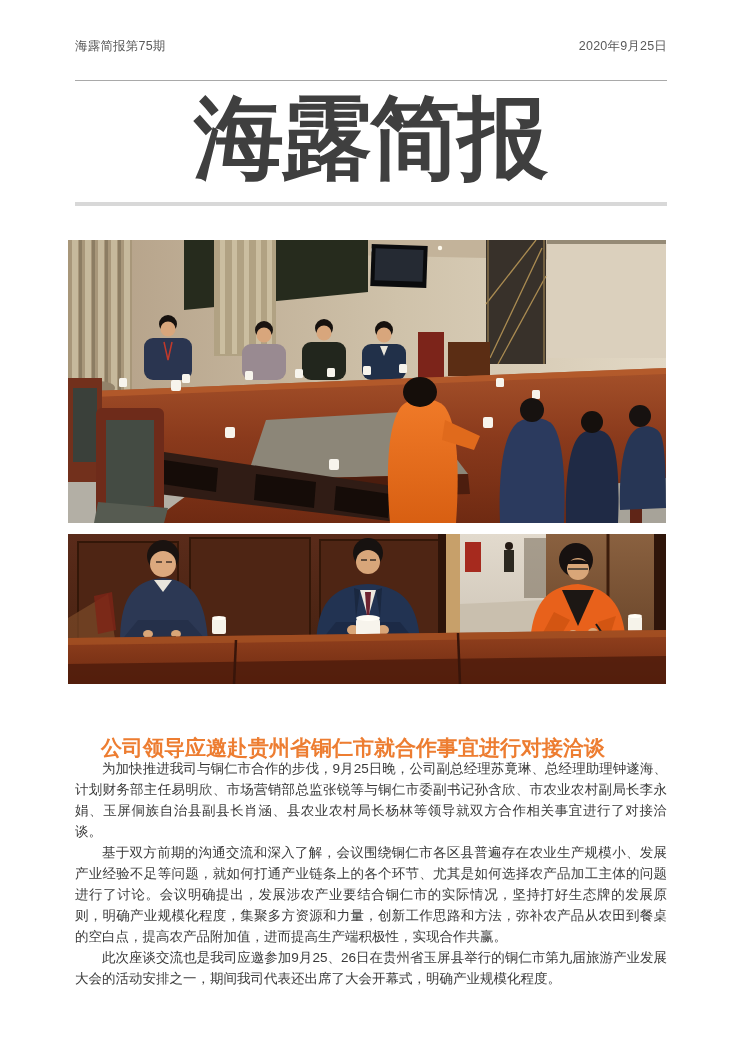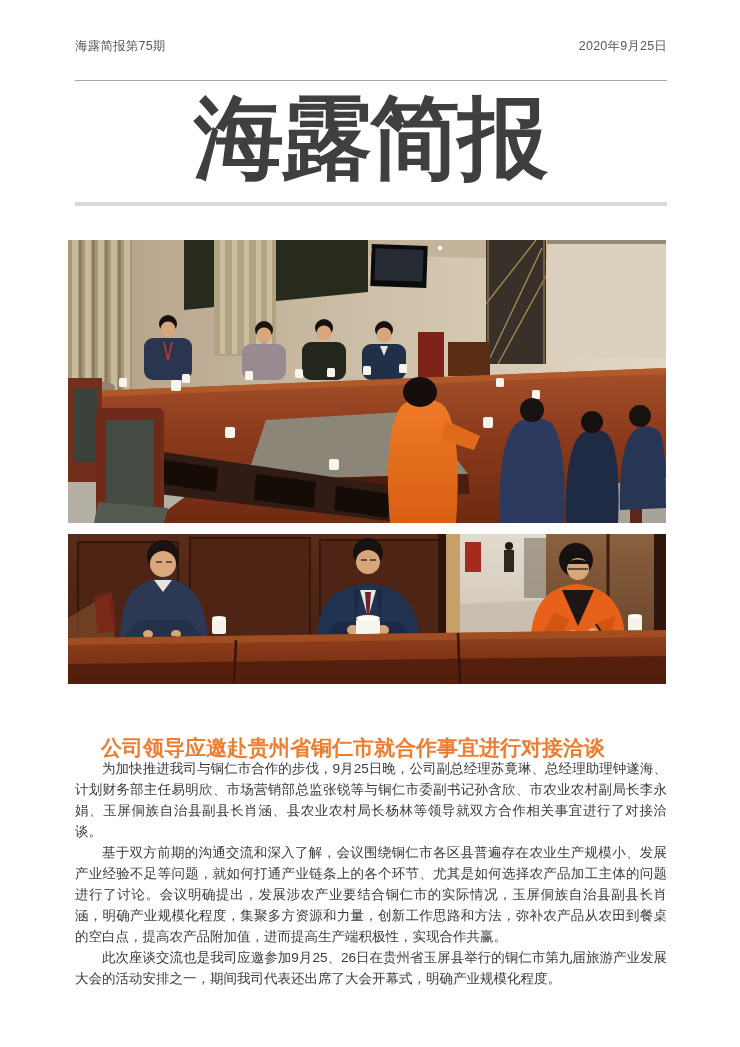--- a/index.html
+++ b/index.html
@@ -282,7 +282,7 @@
 
   <div class="article">
     <p>为加快推进我司与铜仁市合作的步伐，9月25日晚，公司副总经理苏竟琳、总经理助理钟遂海、计划财务部主任易明欣、市场营销部总监张锐等与铜仁市委副书记孙含欣、市农业农村副局长李永娟、玉屏侗族自治县副县长肖涵、县农业农村局长杨林等领导就双方合作相关事宜进行了对接洽谈。</p>
-    <p>基于双方前期的沟通交流和深入了解，会议围绕铜仁市各区县普遍存在农业生产规模小、发展产业经验不足等问题，就如何打通产业链条上的各个环节、尤其是如何选择农产品加工主体的问题进行了讨论。会议明确提出，发展涉农产业要结合铜仁市的实际情况，玉屏侗族自治县副县长肖涵，明确产业规模化程度，集聚多方资源和力量，创新工作思路和方法，弥补农产品从农田到餐桌的空白点，提高农产品附加值，进而提高生产端积极性，实现合作共赢。</p>
+    <p>基于双方前期的沟通交流和深入了解，会议围绕铜仁市各区县普遍存在农业生产规模小、发展产业经验不足等问题，就如何打通产业链条上的各个环节、尤其是如何选择农产品加工主体的问题进行了讨论。会议明确提出，发展涉农产业要结合铜仁市的实际情况，坚持打好生态牌的发展原则，明确产业规模化程度，集聚多方资源和力量，创新工作思路和方法，弥补农产品从农田到餐桌的空白点，提高农产品附加值，进而提高生产端积极性，实现合作共赢。</p>
     <p>此次座谈交流也是我司应邀参加9月25、26日在贵州省玉屏县举行的铜仁市第九届旅游产业发展大会的活动安排之一，期间我司代表还出席了大会开幕式，明确产业规模化程度。</p>
   </div>
 

